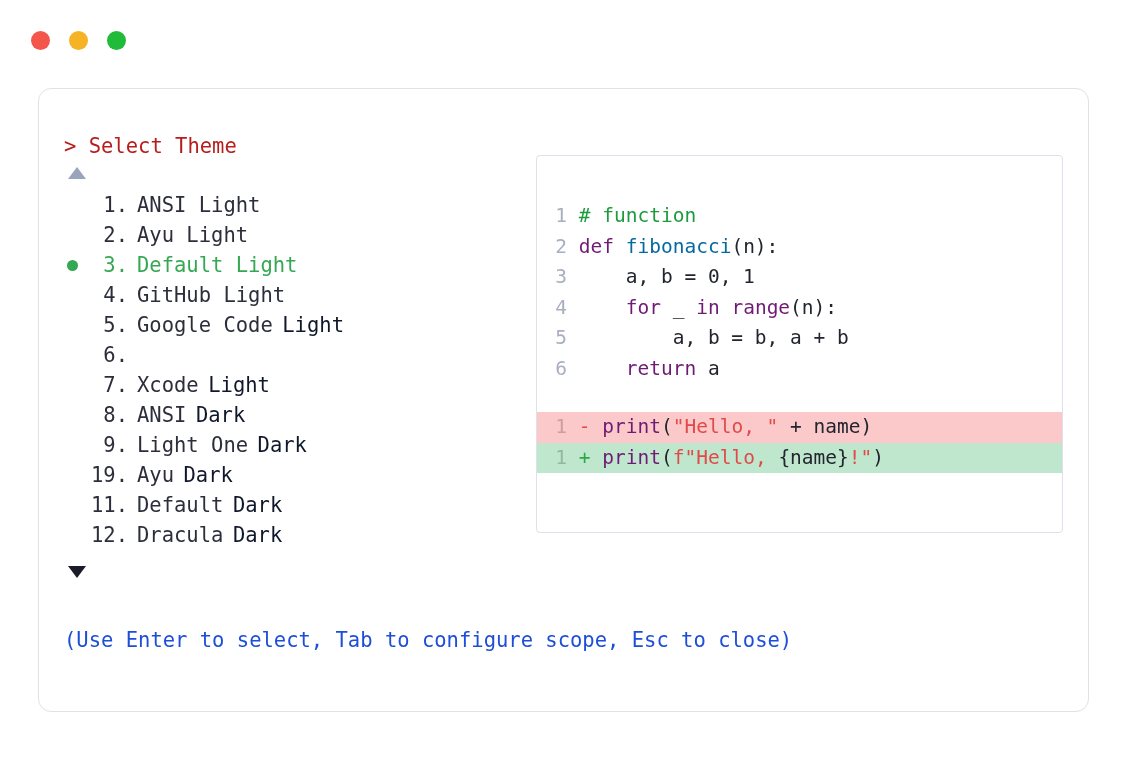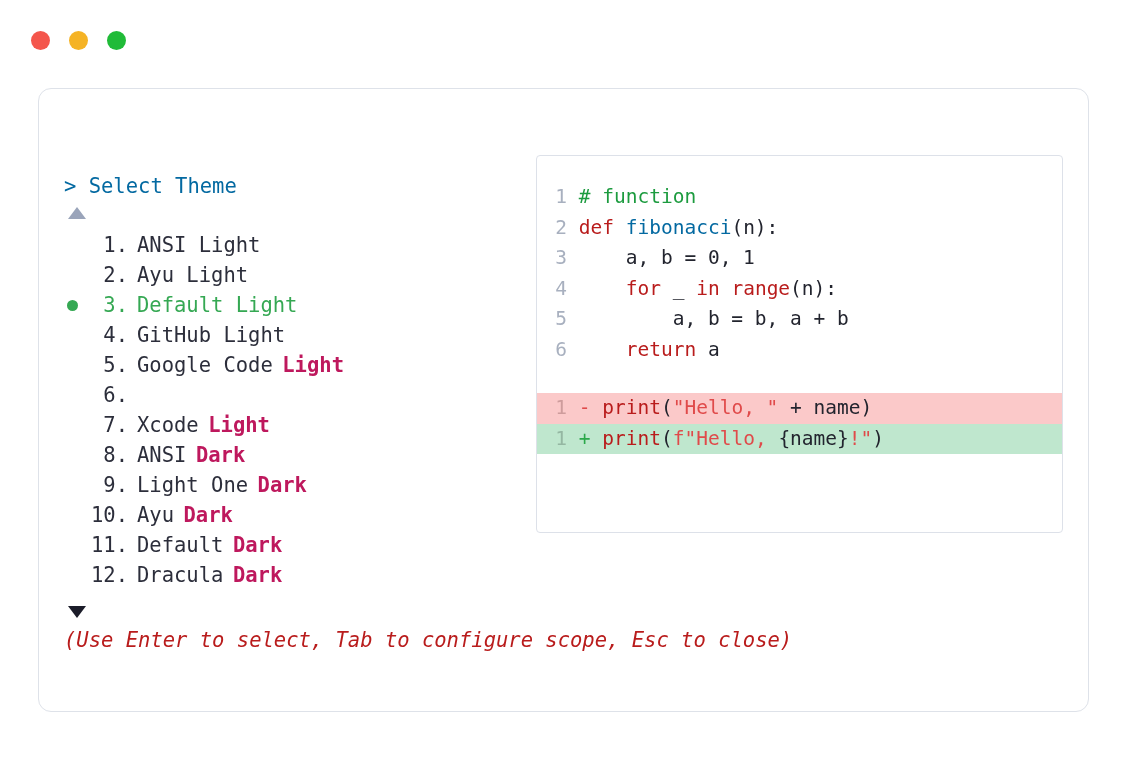--- a/index.html
+++ b/index.html
@@ -69,10 +69,9 @@
   .col-heading {
     font-size: 20.5px;
     line-height: 26px;
-    color: #0369a1;
+    color: #b91c1c;
     letter-spacing: 0px;
     white-space: pre;
-    margin-top: 40px;
   }
 
   

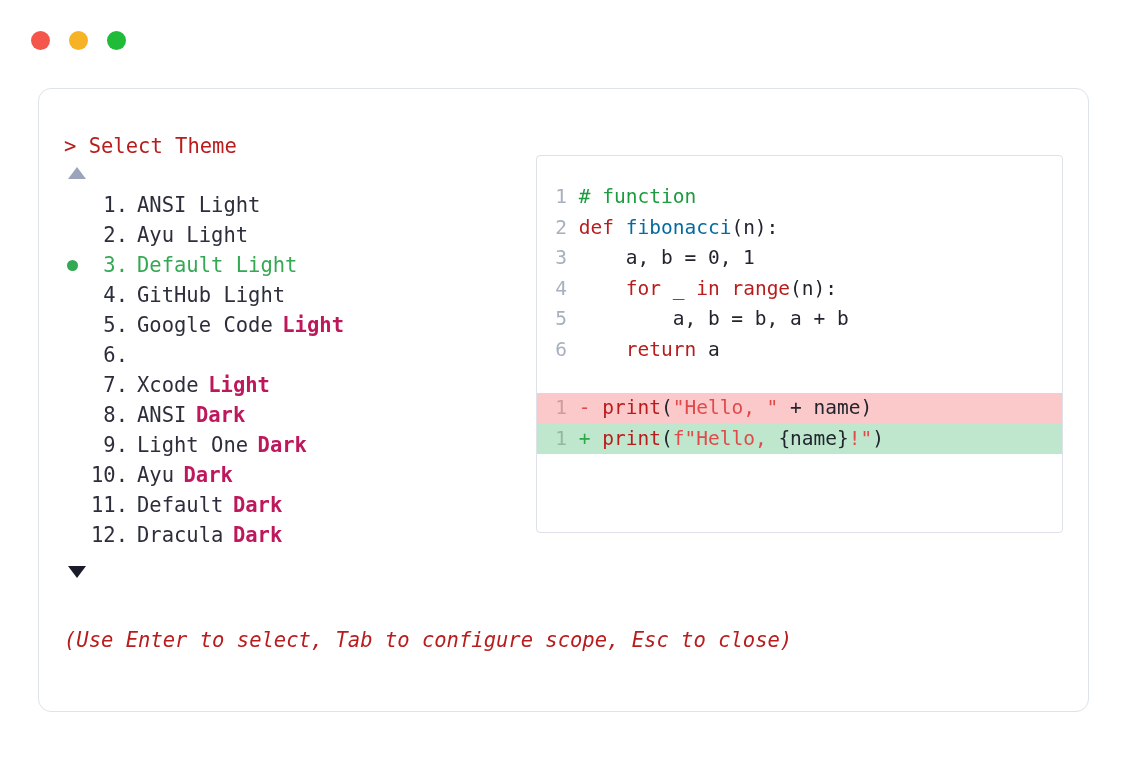--- a/index.html
+++ b/index.html
@@ -160,7 +160,7 @@
     background: #ffffff;
     border: 1.5px solid #DDE1E9;
     border-radius: 4px;
-    padding: 26px 0 0 0;
+    padding: 45px 0 0 0;
     overflow: hidden;
   }
   .code-area {

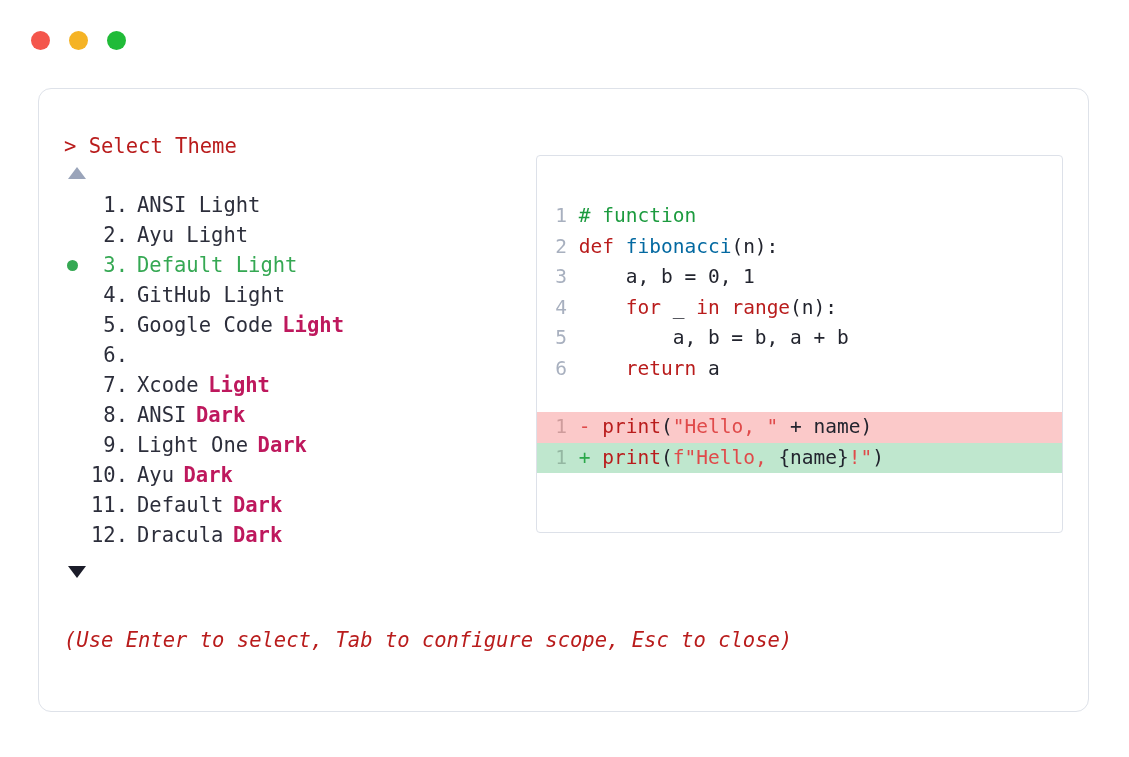--- a/index.html
+++ b/index.html
@@ -179,7 +179,7 @@
   .code-gap { height: 28px; }
 
   .tok-comment  { color: #1C9B3F; }
-  .tok-keyword  { color: #b91c1c; margin-top: 32px; }
+  .tok-keyword  { color: #701a75; margin-top: 32px; }
   .tok-func     { color: #0369a1; }
   .tok-plain    { color: #22242E; }
   .tok-string   { color: #E04A4A; }

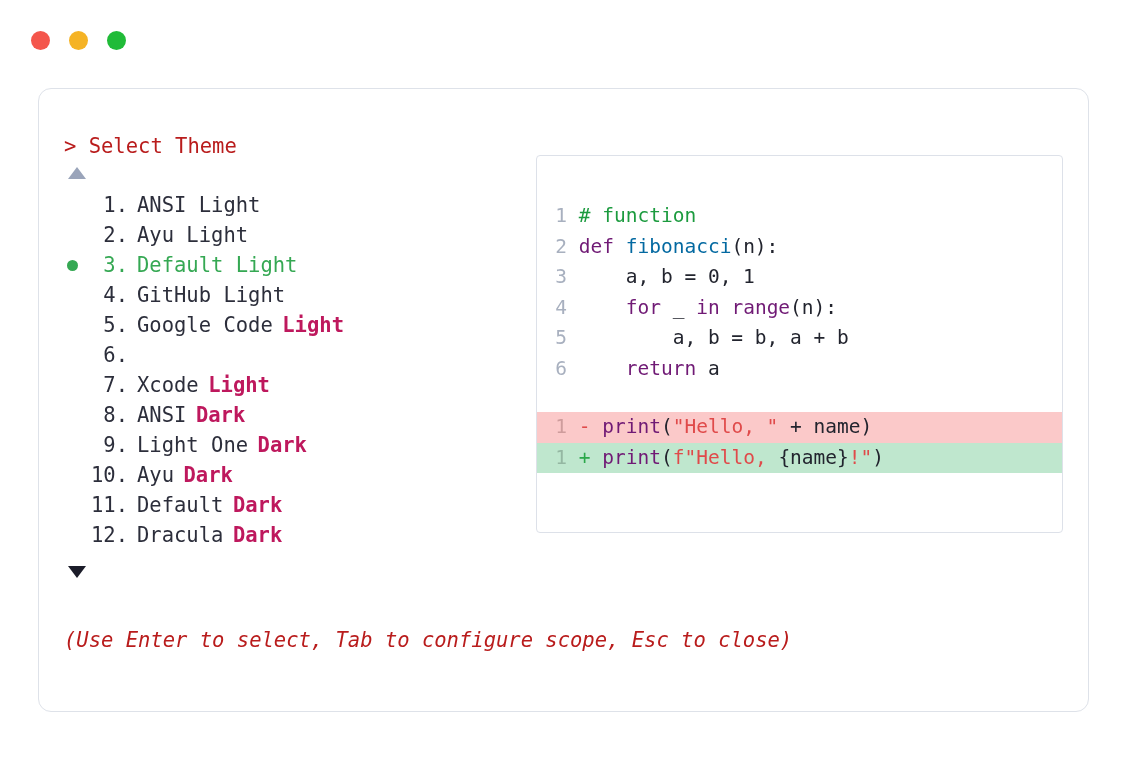--- a/index.html
+++ b/index.html
@@ -131,7 +131,7 @@
   }
   .item-dot-sep { padding-right: 9px; }
   .item-name { }
-  .item-variant { color: #be185d; padding-left: 9.5px; font-weight: bold; }
+  .item-variant { color: #0f172a; padding-left: 9.5px; }
 
   .theme-item.selected,
   .theme-item.selected .item-index,

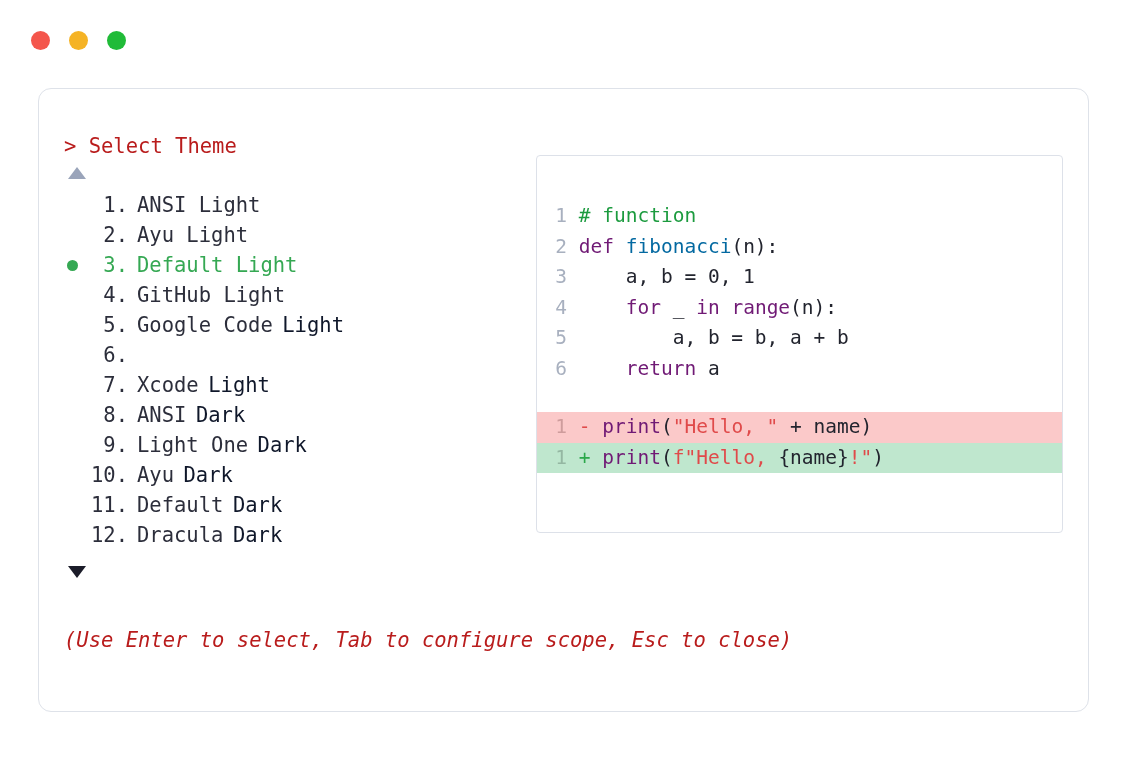--- a/index.html
+++ b/index.html
@@ -224,7 +224,7 @@
           <li class="theme-item"><span class="bullet-slot"></span><span class="item-index item-dot-sep"> 7.</span><span class="item-name">Xcode</span><span class="item-variant">Light</span></li>
           <li class="theme-item"><span class="bullet-slot"></span><span class="item-index item-dot-sep"> 8.</span><span class="item-name">ANSI</span><span class="item-variant">Dark</span></li>
           <li class="theme-item"><span class="bullet-slot"></span><span class="item-index item-dot-sep"> 9.</span><span class="item-name">Light One</span><span class="item-variant">Dark</span></li>
-          <li class="theme-item"><span class="bullet-slot"></span><span class="item-index item-dot-sep">10.</span><span class="item-name">Ayu</span><span class="item-variant">Dark</span></li>
+          <li class="theme-item"><span class="bullet-slot"></span><span class="item-index item-dot-sep">19.</span><span class="item-name">Ayu</span><span class="item-variant">Dark</span></li>
           <li class="theme-item"><span class="bullet-slot"></span><span class="item-index item-dot-sep">11.</span><span class="item-name">Default</span><span class="item-variant">Dark</span></li>
           <li class="theme-item"><span class="bullet-slot"></span><span class="item-index item-dot-sep">12.</span><span class="item-name">Dracula</span><span class="item-variant">Dark</span></li>
         </ul>

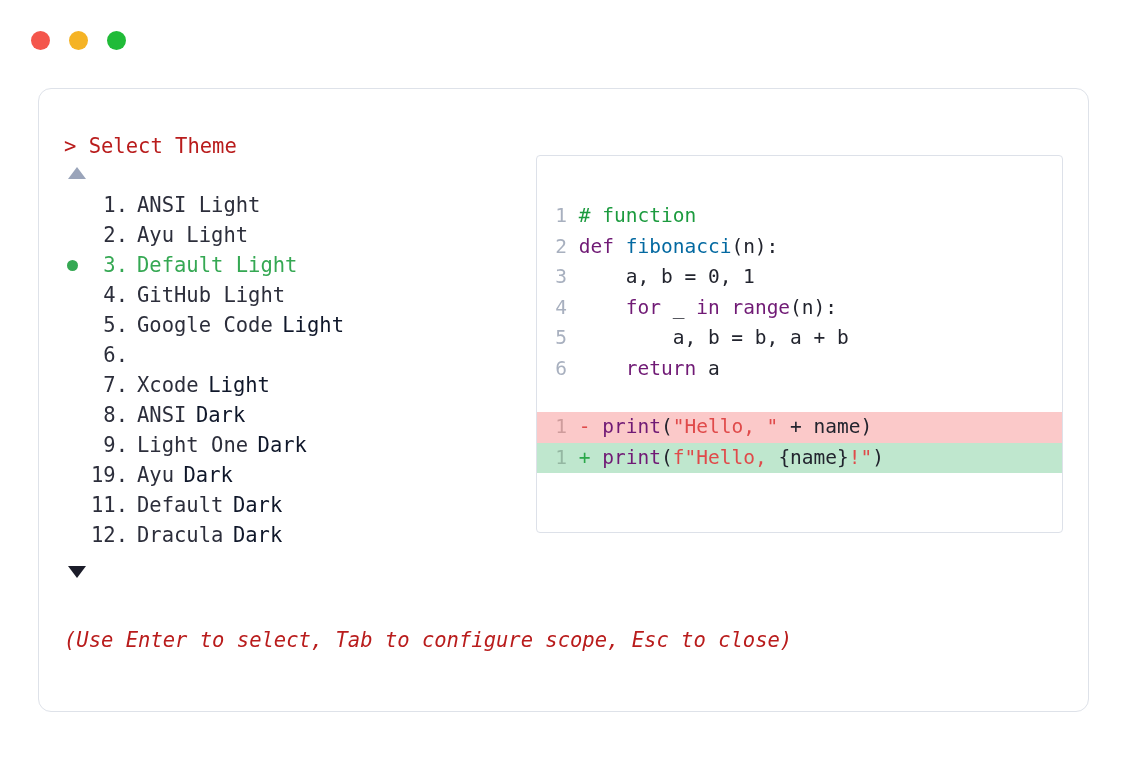--- a/index.html
+++ b/index.html
@@ -146,9 +146,8 @@
     top: 538px;
     font-size: 20.5px;
     line-height: 26px;
-    color: #b91c1c;
-    white-space: pre;
-    font-style: italic;
+    color: #1d4ed8;
+    white-space: pre;
   }
 
   

